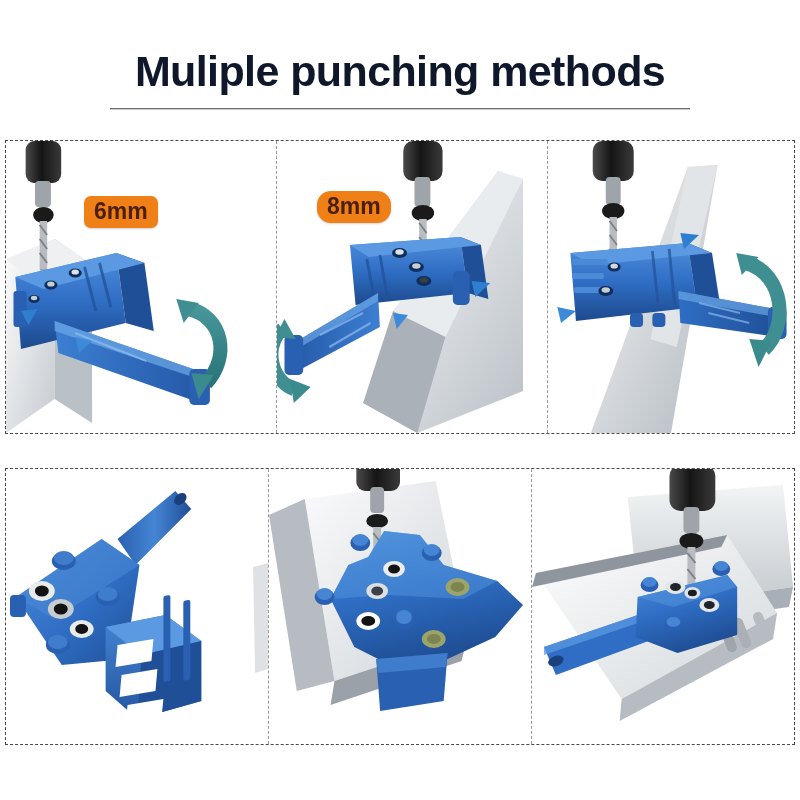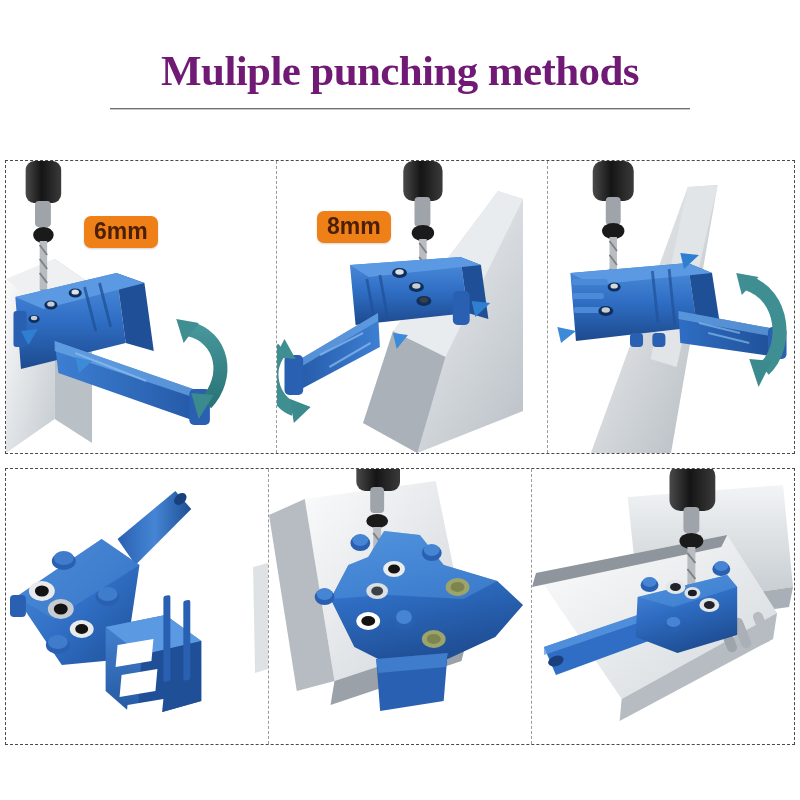--- a/index.html
+++ b/index.html
@@ -29,11 +29,11 @@
     top: 44px;
     width: 800px;
     text-align: center;
-    font-family: Liberation Serif, serif;
+    font-family: Liberation Sans, sans-serif;
     font-size: 43px;
     font-weight: bold;
     letter-spacing: -0.6px;
-    color: #701a75;
+    color: #0f172a;
     line-height: 54px;
     white-space: nowrap;
   }

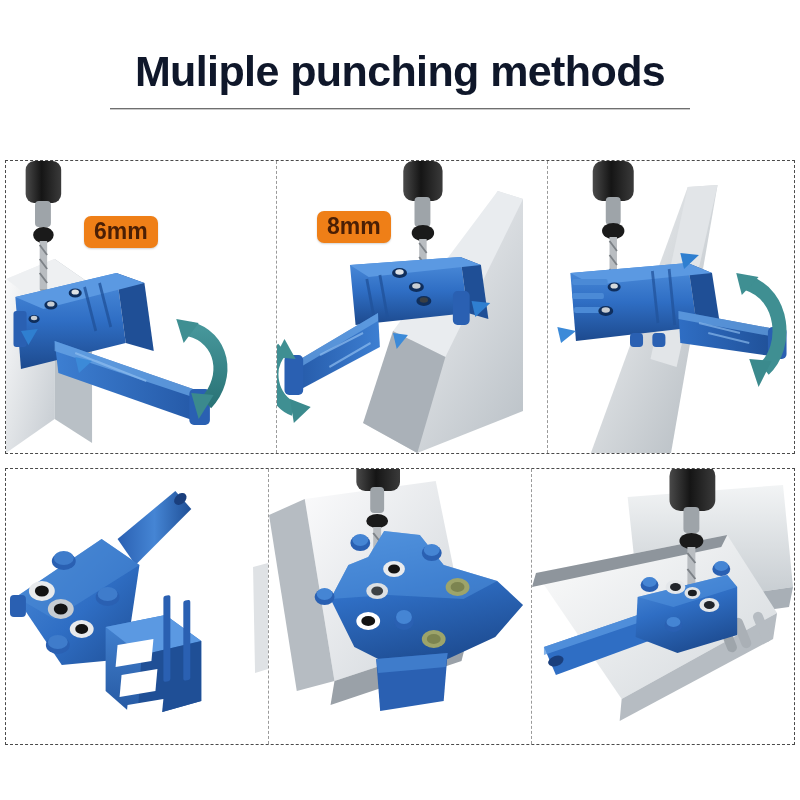--- a/index.html
+++ b/index.html
@@ -57,7 +57,7 @@
     overflow: hidden;
   }
   .row-top {
-    top: 160px;
+    top: 140px;
     width: 790px;
     height: 294px;
     gap: 24px;

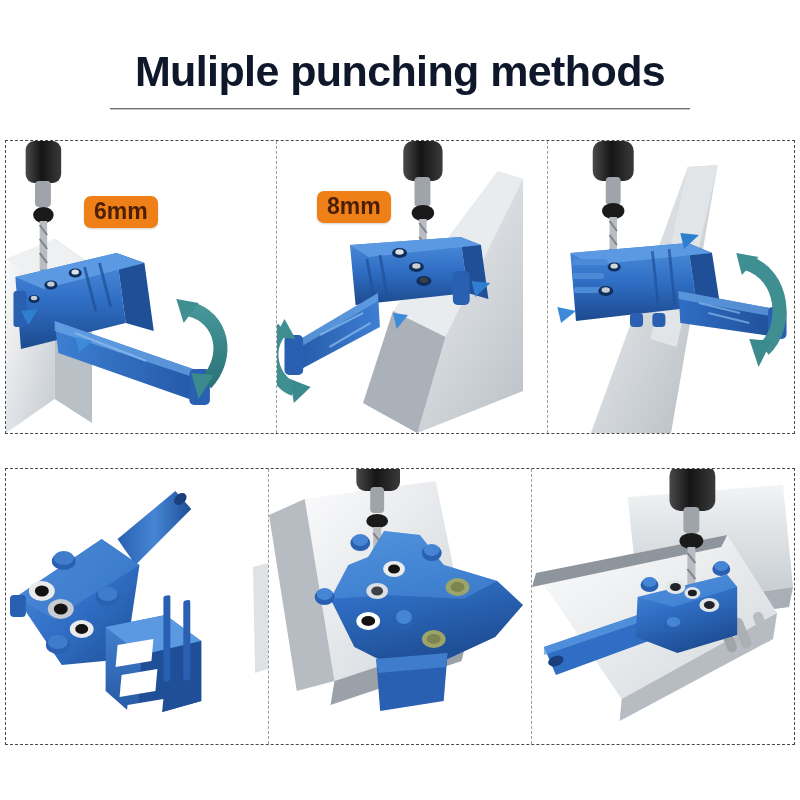--- a/index.html
+++ b/index.html
@@ -94,7 +94,7 @@
     white-space: nowrap;
   }
   .badge-6   { left: 78px;  top: 55px; }
-  .badge-8   { left: 40px;  top: 50px; }
+  .badge-8   { left: 40px;  top: 50px; border-radius: 14px; }
   .badge-10  { left: 110px; top: 48px; }
 
   

